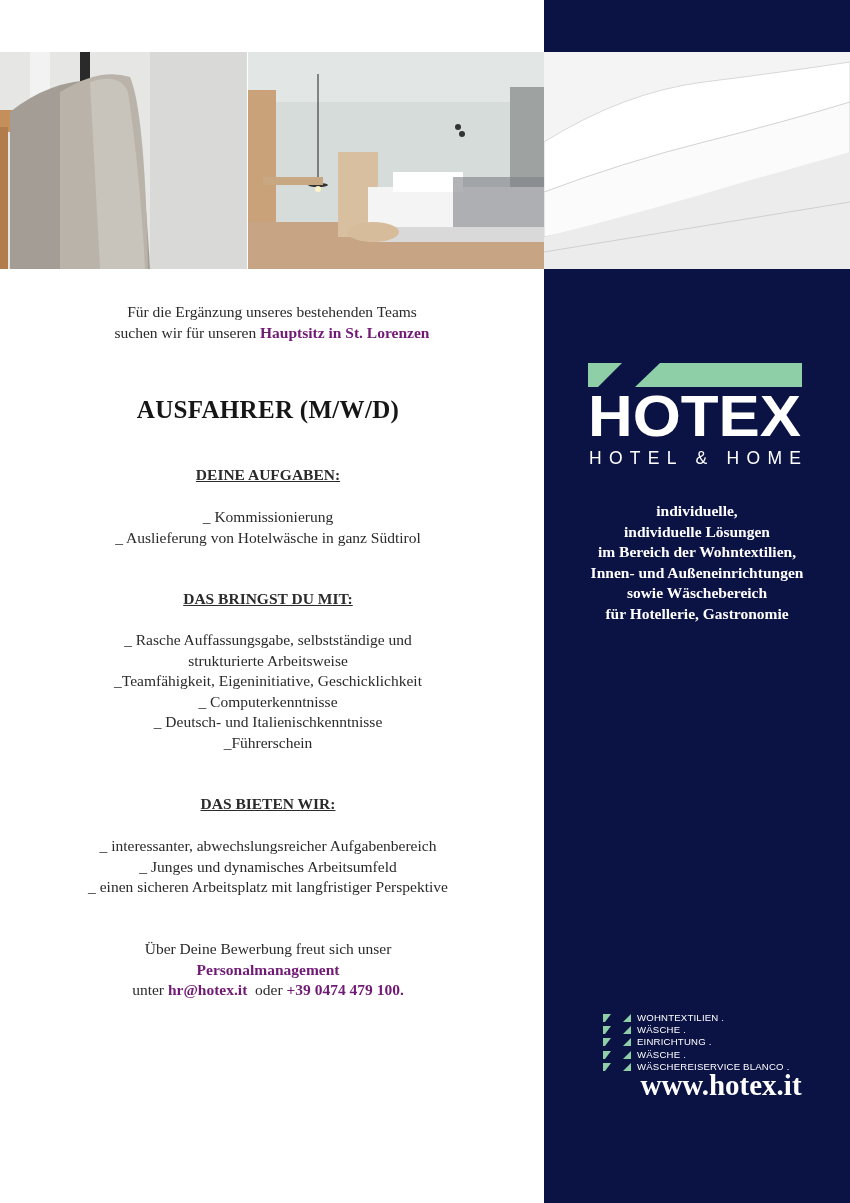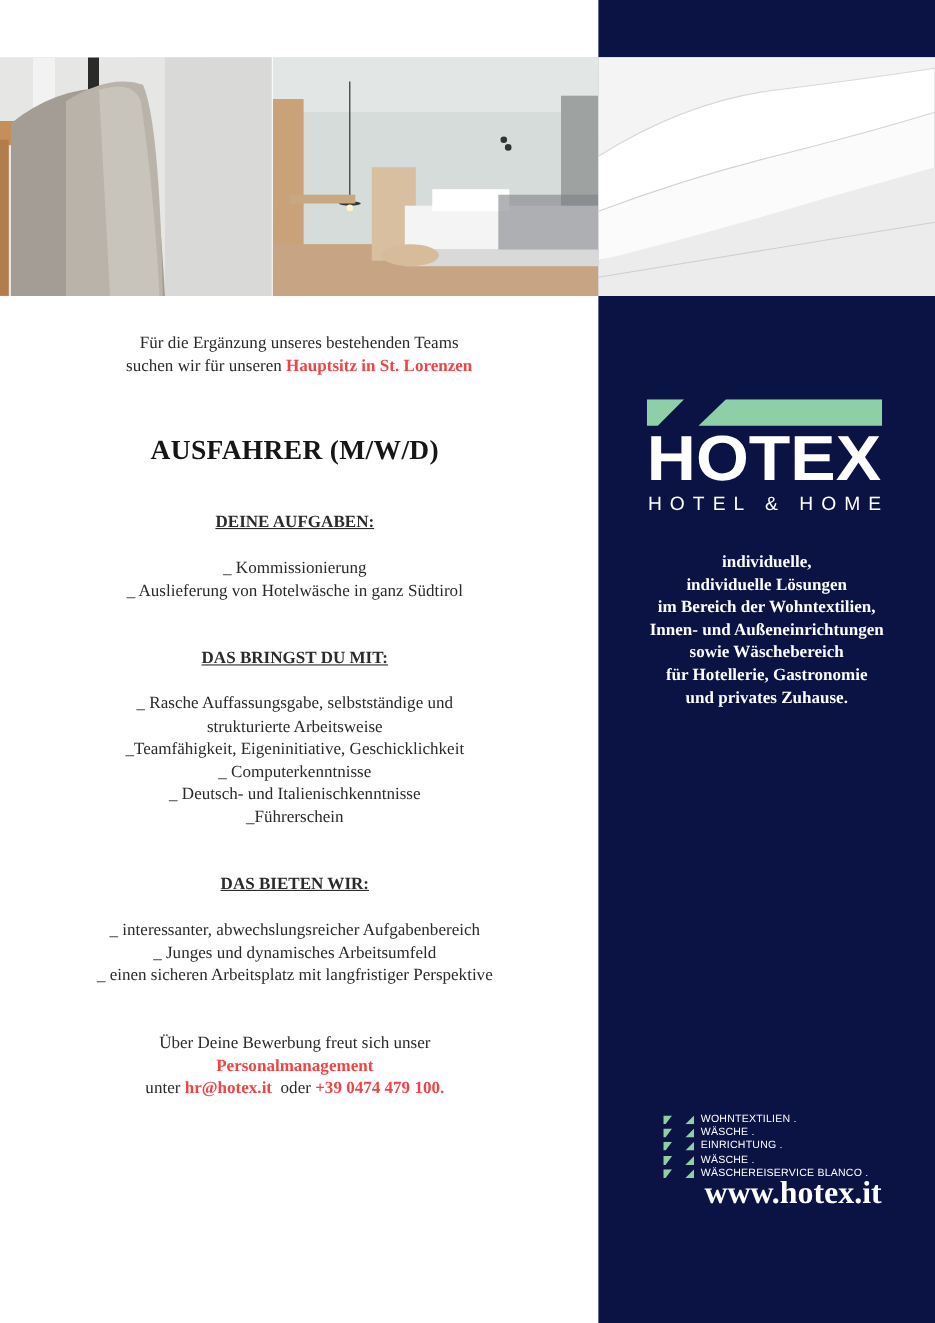--- a/index.html
+++ b/index.html
@@ -16,7 +16,7 @@
   .title { top: 396px; font-size: 25px; font-weight: bold; color: #161616; letter-spacing: 0.3px; left: -22px; }
   .heading { font-size: 15.5px; font-weight: bold; text-decoration: underline; color: #2b2b2b; left: -22px; }
   .list { font-size: 15.5px; line-height: 20.6px; left: -22px; }
-  .bold { font-weight: bold; color: #ef4444; }
+  .bold { font-weight: bold; color: #701a75; }
   .logo { position: absolute; left: 588px; top: 363px; width: 214px; }
   .tagline { position: absolute; left: 544px; width: 306px; top: 501px; text-align: center; color: #ffffff; font-weight: bold; font-size: 15.5px; line-height: 20.6px; }
   .cat-list { position: absolute; left: 603px; top: 992px; font-family: "Liberation Sans", sans-serif; color: #ffffff; font-size: 9.6px; line-height: 12.2px; letter-spacing: 0.2px; margin-top: 20px; }

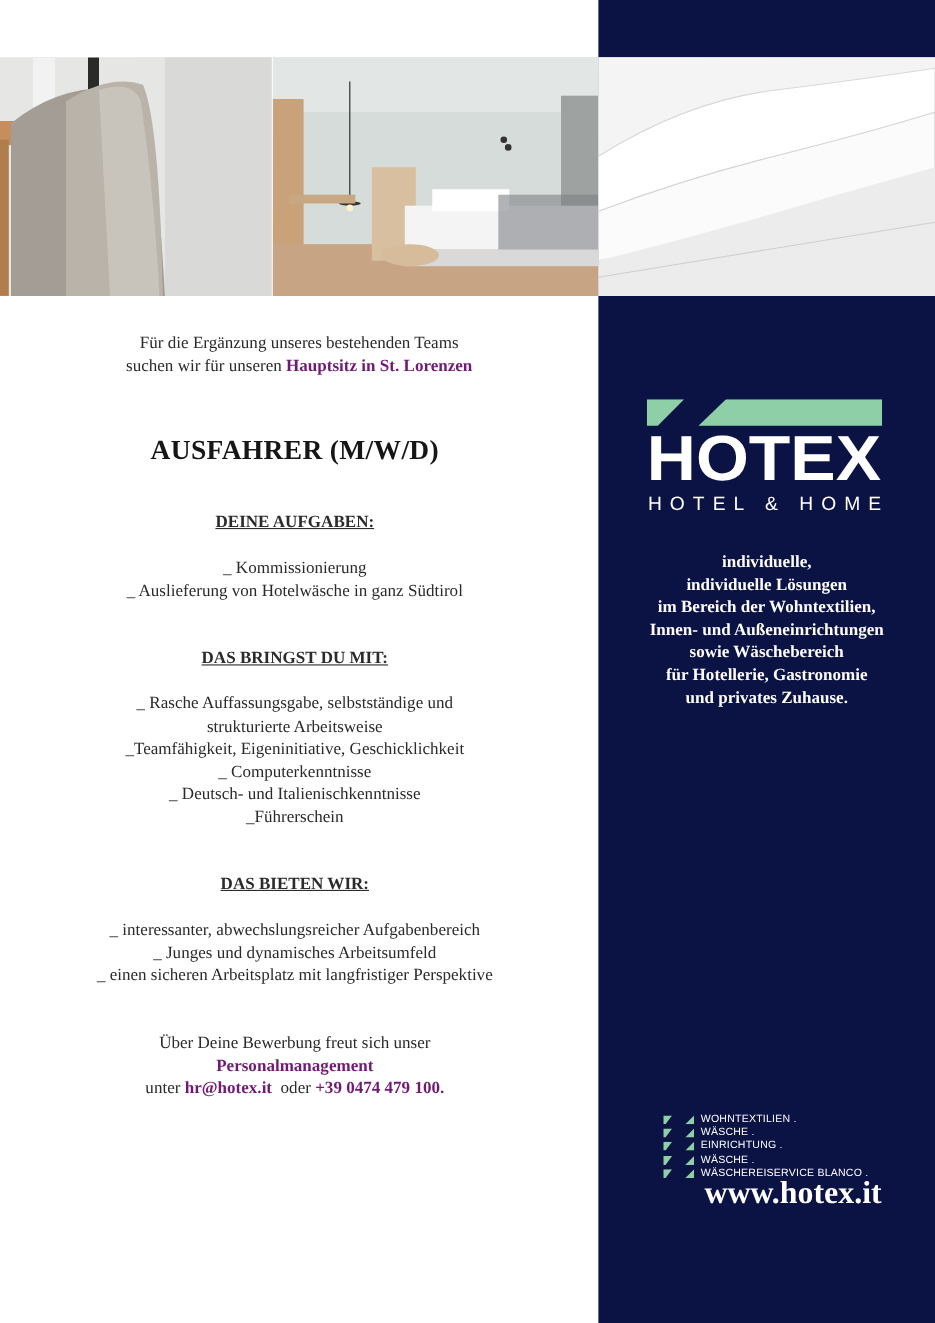--- a/index.html
+++ b/index.html
@@ -129,7 +129,6 @@
   <div>Innen- und Außeneinrichtungen</div>
   <div>sowie Wäschebereich</div>
   <div>für Hotellerie, Gastronomie</div>
-  <div>und privates Zuhause.</div>
 </div>
 
 <div class="cat-list">

